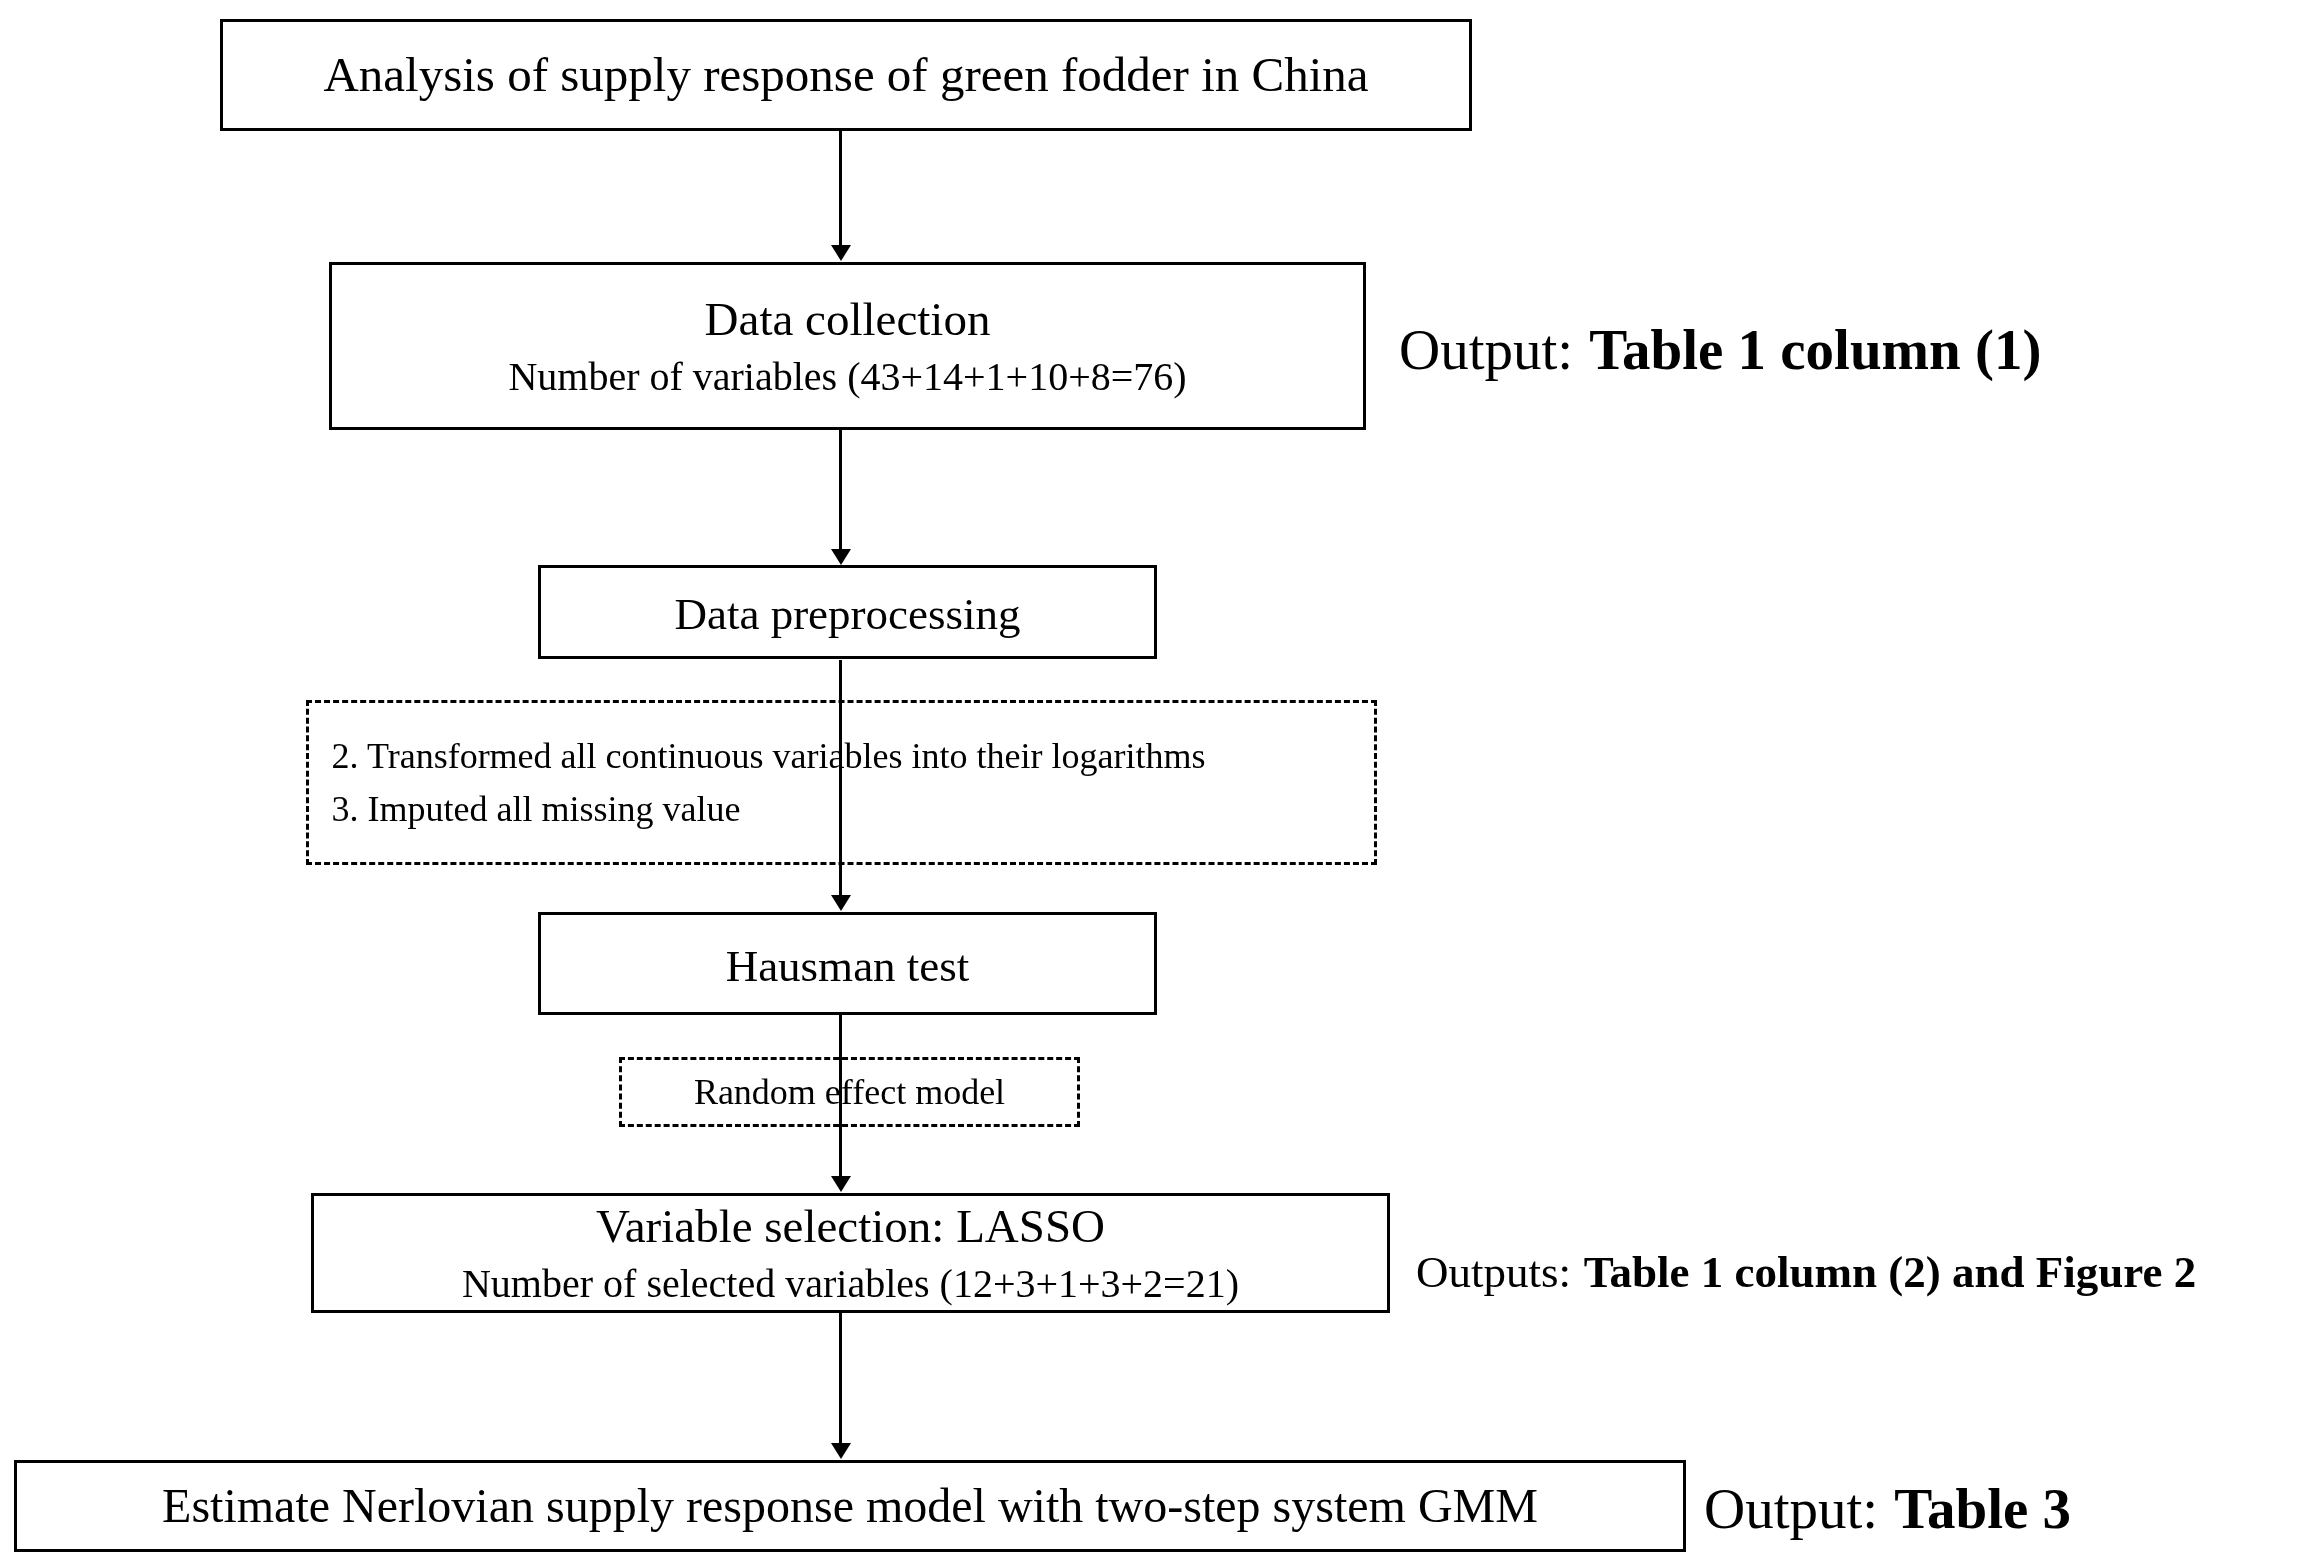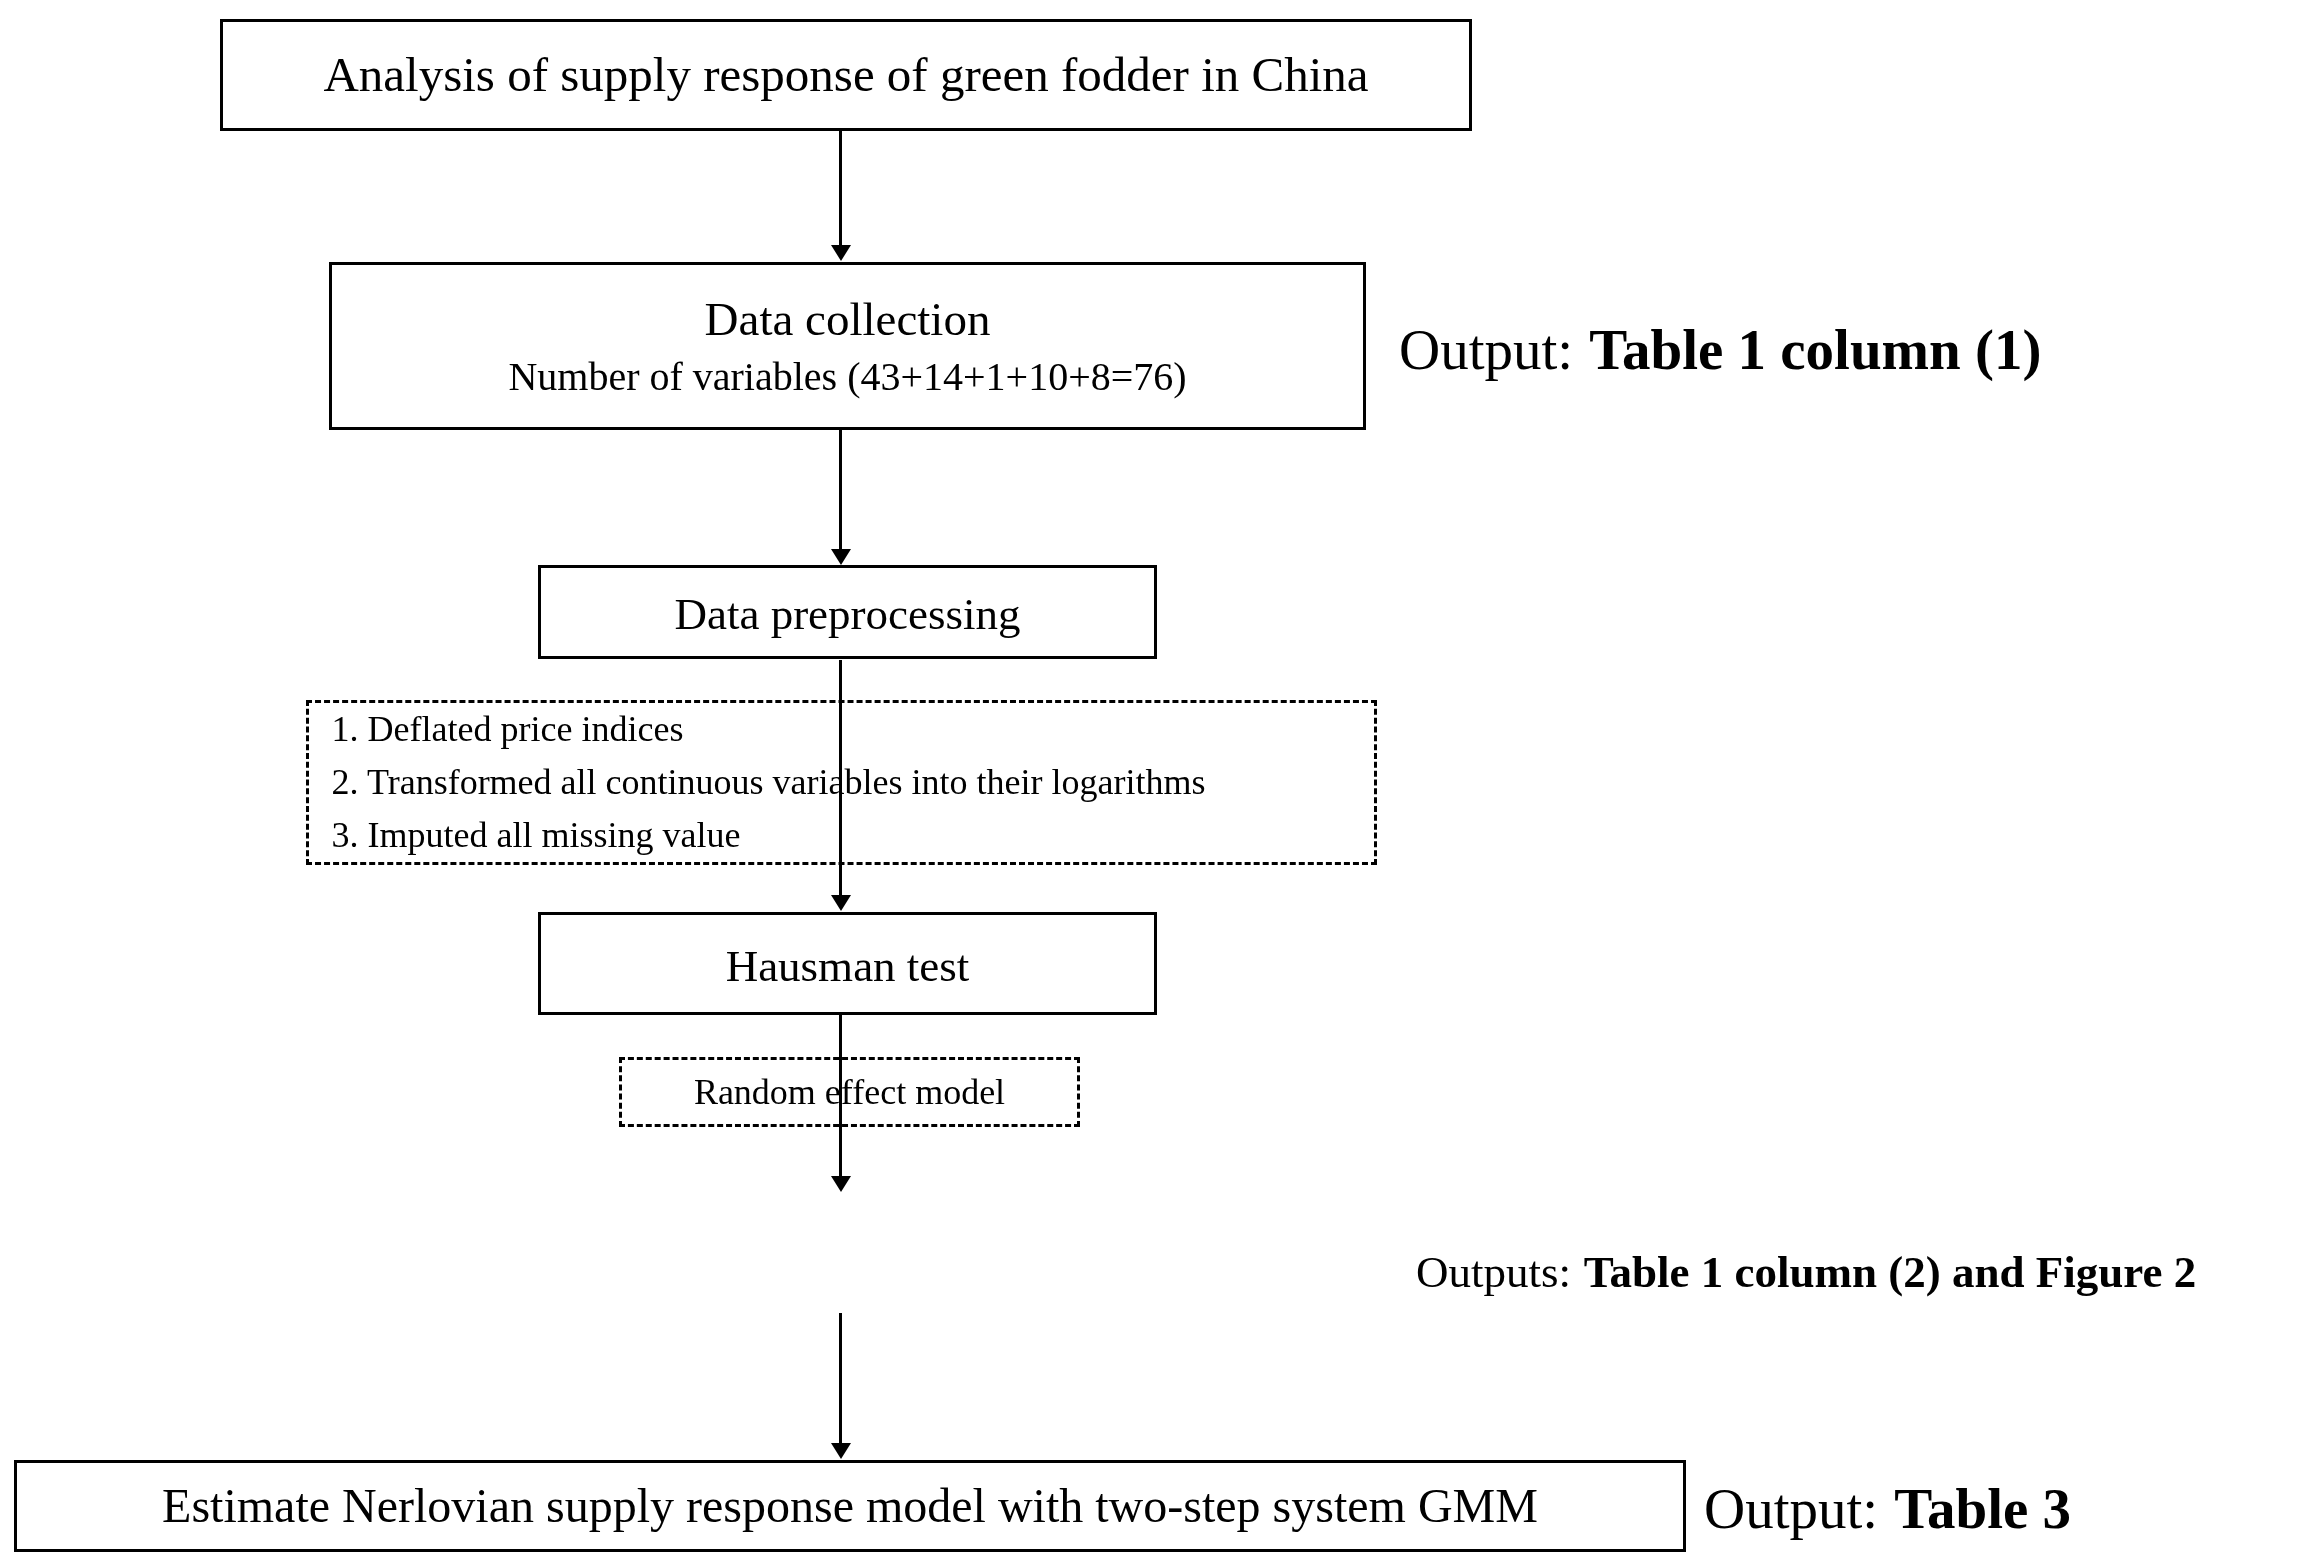--- a/index.html
+++ b/index.html
@@ -103,7 +103,6 @@
 
   <div class="dashedbox" style="left:306px;top:700px;width:1071px;height:165px;">
     <div class="steps">
-      <div>1. Deflated price indices</div>
       <div>2. Transformed all continuous variables into their logarithms</div>
       <div>3. Imputed all missing value</div>
     </div>

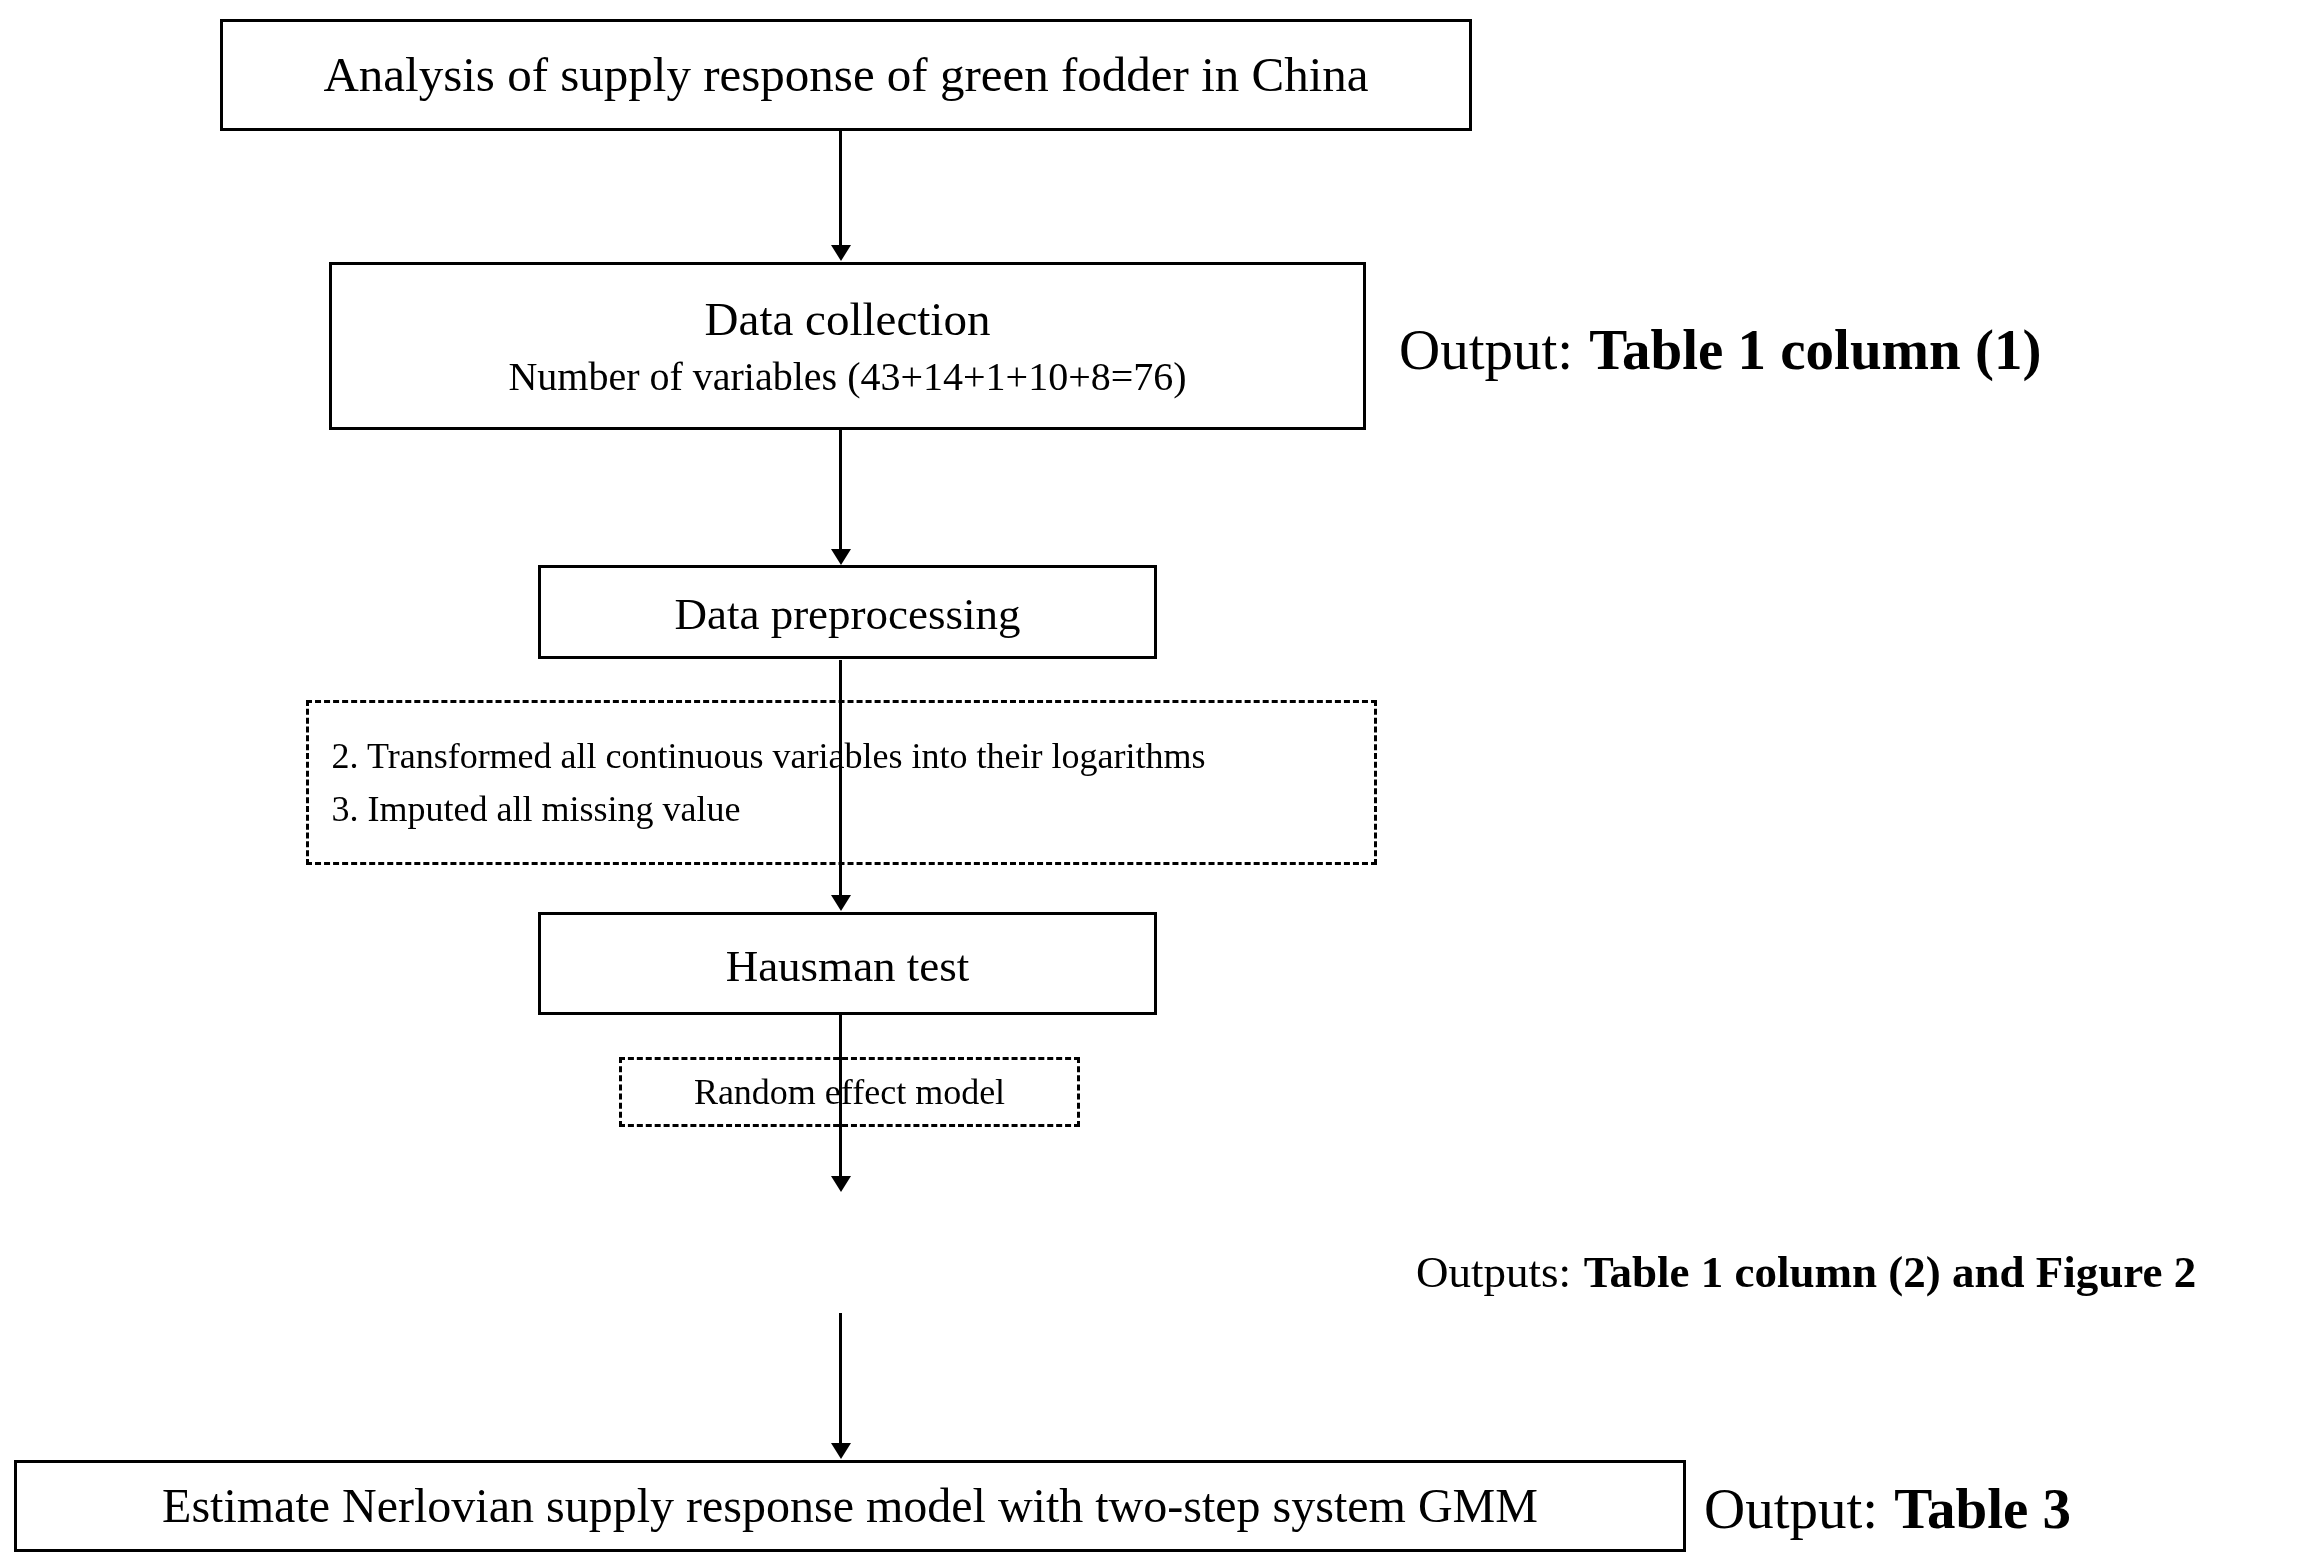--- a/index.html
+++ b/index.html
@@ -116,6 +116,10 @@
     <div class="t-small">Random effect model</div>
   </div>
 
+  <div class="box" style="left:311px;top:1193px;width:1079px;height:120px;">
+    <div class="t-main" style="font-size:47px;">Variable selection: LASSO</div>
+    <div class="t-sub" style="font-size:40px;">Number of selected variables (12+3+1+3+2=21)</div>
+  </div>
 
   <div class="sidetext" style="left:1416px;top:1272px;transform:translateY(-50%);font-size:45px;">
     <span class="lbl">Outputs:</span>

